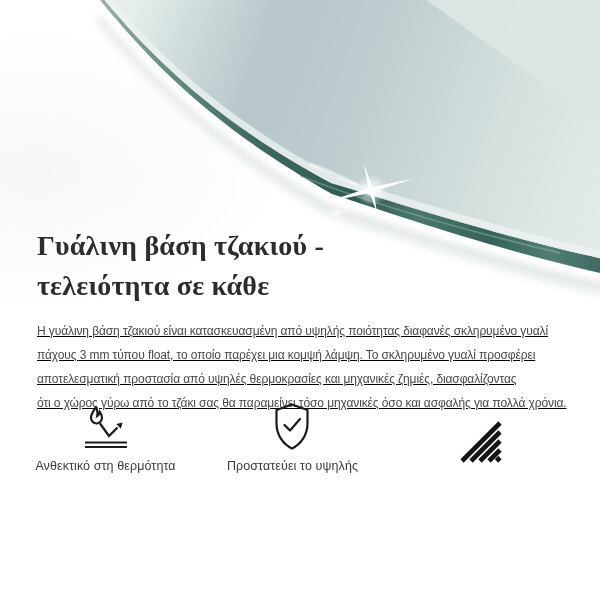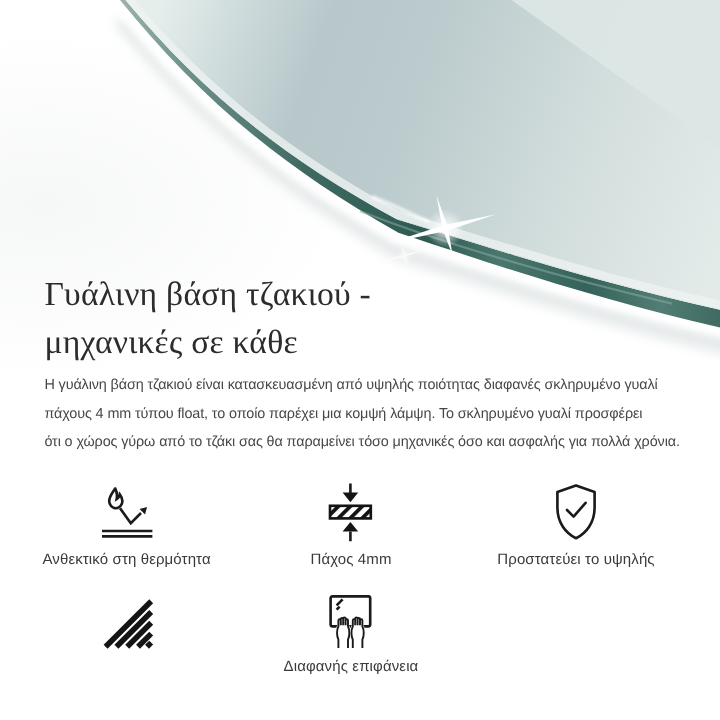--- a/index.html
+++ b/index.html
@@ -24,7 +24,7 @@
     margin:0;font-family:"Liberation Serif", serif;font-weight:400;
     font-size:28px;line-height:40px;color:#2c2c2c;letter-spacing:.2px;
   }
-  h1 span{display:block;}
+  h1 span{display:block;font-weight:bold;}
   .paragraph{margin-top:2px;}
   .paragraph .pline{
     font-size:12px;line-height:24px;color:#474747;

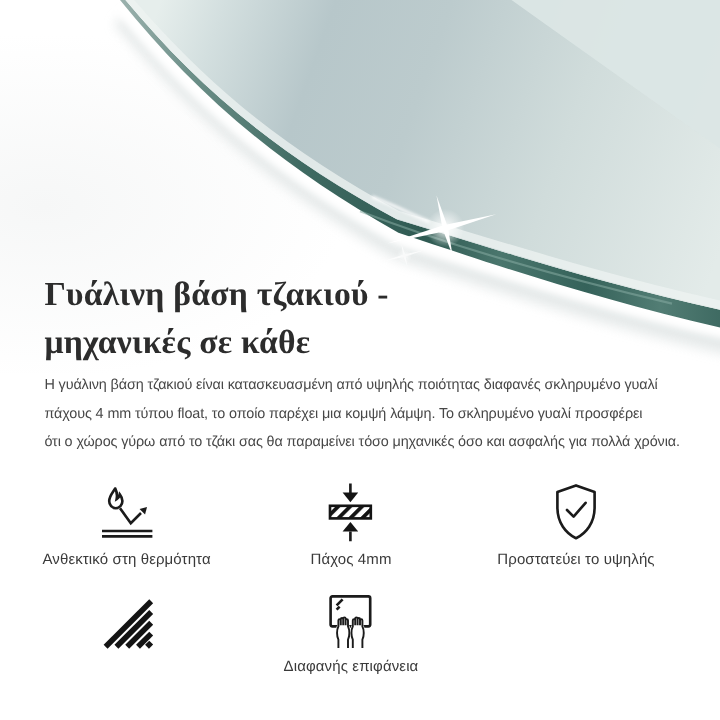--- a/index.html
+++ b/index.html
@@ -124,7 +124,7 @@
 <div class="content">
   <h1>
     <span>Γυάλινη βάση τζακιού -</span>
-    <span>μηχανικές σε κάθε</span>
+    <span>τελειότητα σε κάθε</span>
   </h1>
   <div class="paragraph">
     <div class="pline">Η γυάλινη βάση τζακιού είναι κατασκευασμένη από υψηλής ποιότητας διαφανές σκληρυμένο γυαλί</div>

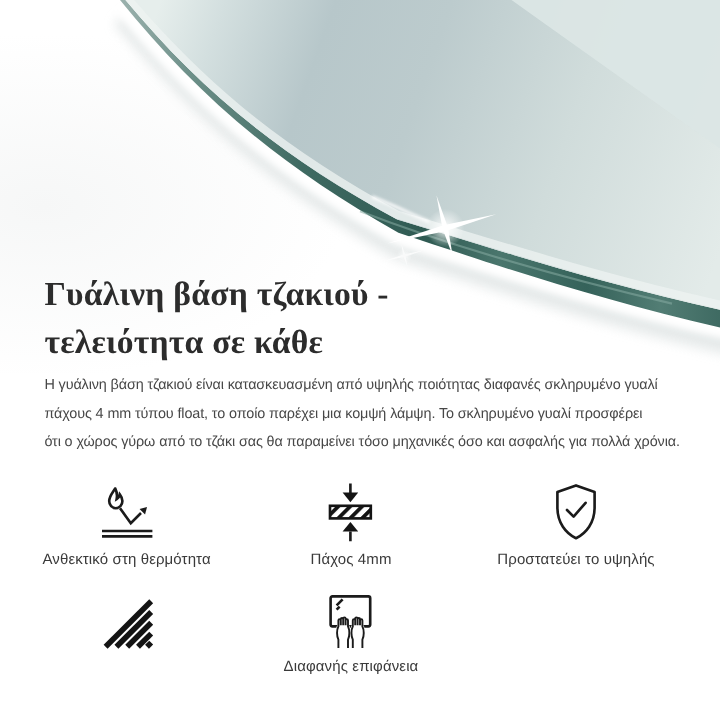--- a/index.html
+++ b/index.html
@@ -25,7 +25,7 @@
     font-size:28px;line-height:40px;color:#2c2c2c;letter-spacing:.2px;
   }
   h1 span{display:block;font-weight:bold;}
-  .paragraph{margin-top:2px;}
+  .paragraph{margin-top:13px;text-decoration:underline;}
   .paragraph .pline{
     font-size:12px;line-height:24px;color:#474747;
     letter-spacing:-0.1px;white-space:nowrap;

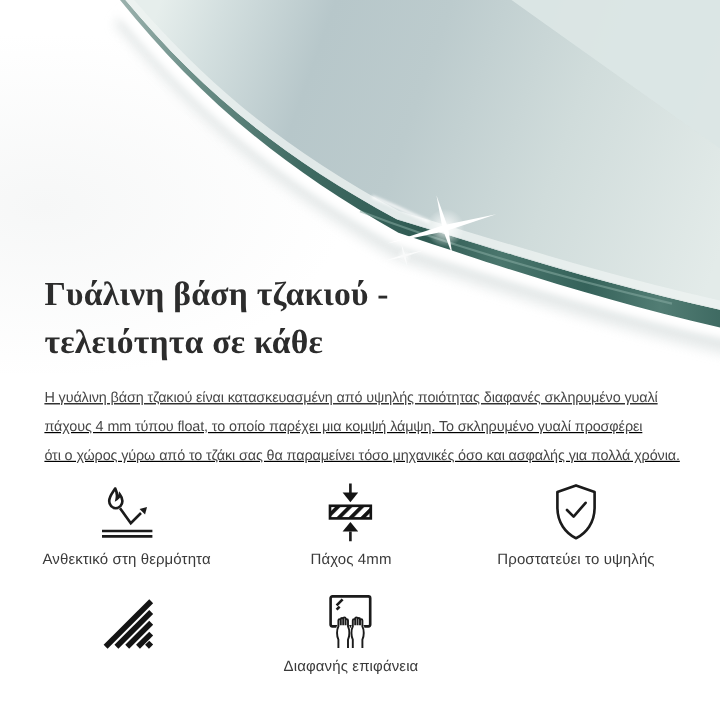--- a/index.html
+++ b/index.html
@@ -128,7 +128,7 @@
   </h1>
   <div class="paragraph">
     <div class="pline">Η γυάλινη βάση τζακιού είναι κατασκευασμένη από υψηλής ποιότητας διαφανές σκληρυμένο γυαλί</div>
-    <div class="pline">πάχους 4 mm τύπου float, το οποίο παρέχει μια κομψή λάμψη. Το σκληρυμένο γυαλί προσφέρει</div>
+    <div class="pline">πάχους 3 mm τύπου float, το οποίο παρέχει μια κομψή λάμψη. Το σκληρυμένο γυαλί προσφέρει</div>
     <div class="pline">ότι ο χώρος γύρω από το τζάκι σας θα παραμείνει τόσο μηχανικές όσο και ασφαλής για πολλά χρόνια.</div>
   </div>
 </div>

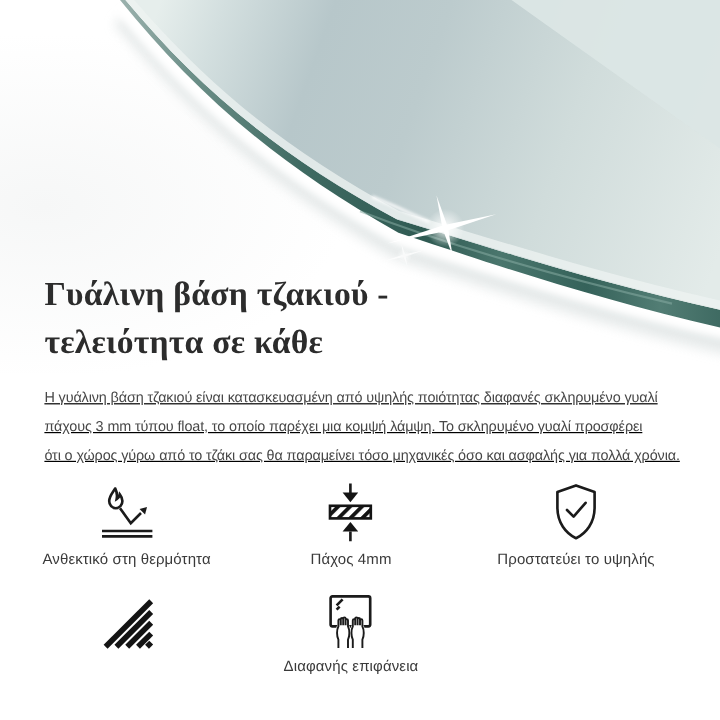--- a/index.html
+++ b/index.html
@@ -129,6 +129,7 @@
   <div class="paragraph">
     <div class="pline">Η γυάλινη βάση τζακιού είναι κατασκευασμένη από υψηλής ποιότητας διαφανές σκληρυμένο γυαλί</div>
     <div class="pline">πάχους 3 mm τύπου float, το οποίο παρέχει μια κομψή λάμψη. Το σκληρυμένο γυαλί προσφέρει</div>
+    <div class="pline">αποτελεσματική προστασία από υψηλές θερμοκρασίες και μηχανικές ζημιές, διασφαλίζοντας</div>
     <div class="pline">ότι ο χώρος γύρω από το τζάκι σας θα παραμείνει τόσο μηχανικές όσο και ασφαλής για πολλά χρόνια.</div>
   </div>
 </div>

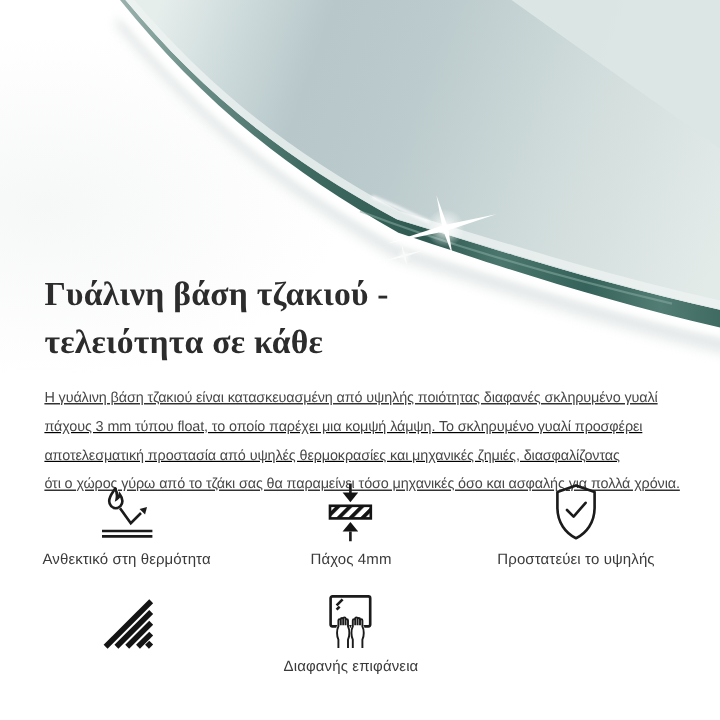--- a/index.html
+++ b/index.html
@@ -36,7 +36,7 @@
     display:grid;grid-template-columns:187px 187px 188px;
     row-gap:20px;justify-items:center;
   }
-  .feature{display:flex;flex-direction:column;align-items:center;}
+  .feature{display:flex;flex-direction:column;align-items:center;justify-content:center;}
   .feature .icon{
     height:48px;display:flex;align-items:flex-end;justify-content:center;
   }

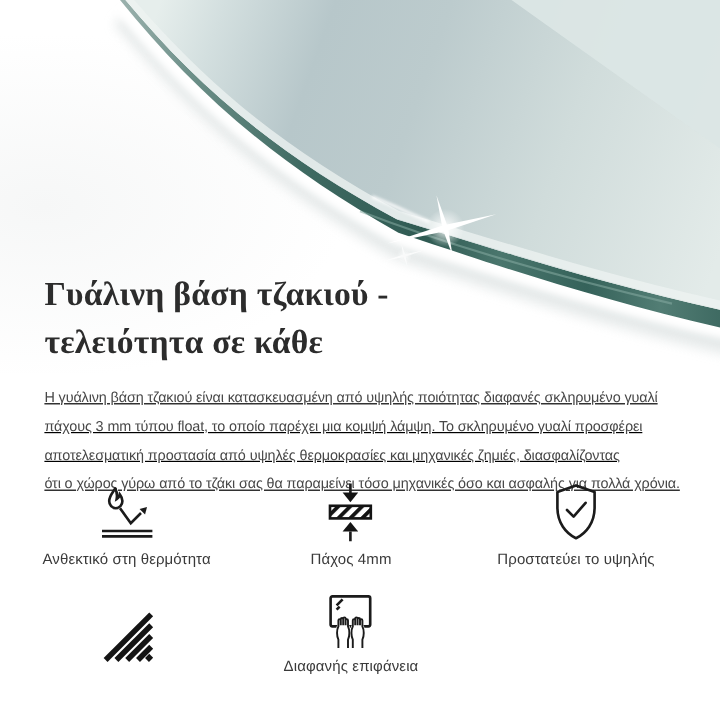--- a/index.html
+++ b/index.html
@@ -148,23 +148,6 @@
     <div class="flabel">Ανθεκτικό στη θερμότητα</div>
   </div>
 
-  <div class="feature">
-    <div class="icon">
-      <svg width="44" height="50" viewBox="0 0 44 50">
-        <defs>
-          <pattern id="hatchP" patternUnits="userSpaceOnUse" width="7" height="7" patternTransform="rotate(45)">
-            <rect width="3.2" height="7" fill="#141414"></rect>
-          </pattern>
-        </defs>
-        <path class="ic" stroke-width="2.4" d="M22,1 V9"></path>
-        <polygon points="15.5,8.5 28.5,8.5 22,16.5" fill="#141414"></polygon>
-        <rect x="5" y="19.5" width="34" height="10.5" fill="url(#hatchP)" stroke="#141414" stroke-width="2.2"></rect>
-        <polygon points="15.5,41 28.5,41 22,33" fill="#141414"></polygon>
-        <path class="ic" stroke-width="2.4" d="M22,41 V49"></path>
-      </svg>
-    </div>
-    <div class="flabel">Πάχος 4mm</div>
-  </div>
 
   <div class="feature">
     <div class="icon">

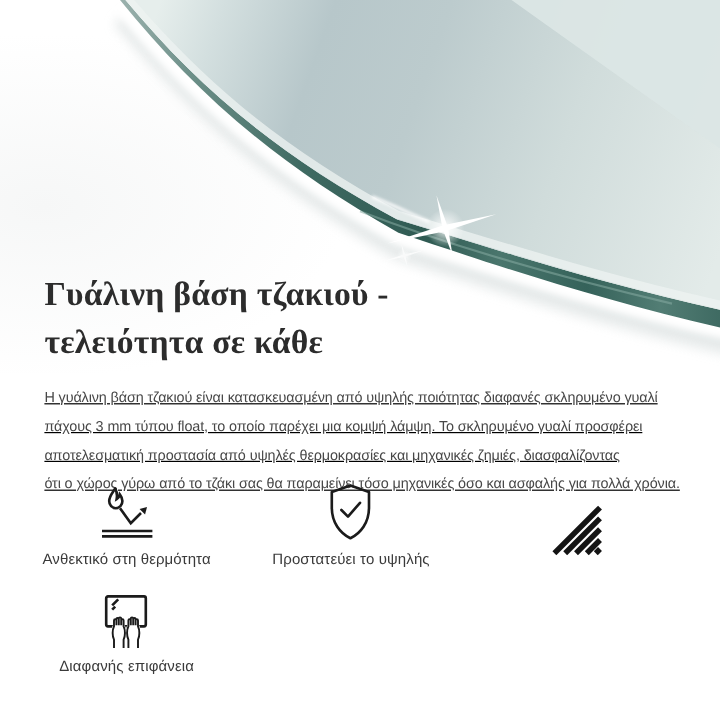--- a/index.html
+++ b/index.html
@@ -174,24 +174,6 @@
     </div>
   </div>
 
-  <div class="feature">
-    <div class="icon">
-      <svg width="48" height="46" viewBox="0 0 48 46">
-        <rect class="ic" x="7.5" y="2" width="33" height="25" rx="1.5"></rect>
-        <path class="ic" stroke-width="2" d="M12.5,9.5 L17.5,4.5"></path>
-        <path class="ic" stroke-width="1.5" d="M12.5,13 L15,10.5"></path>
-        <g transform="translate(13,0)">
-          <ellipse cx="5" cy="31" rx="6" ry="9" fill="#ffffff"></ellipse>
-          <path fill="none" stroke="#1b1b1b" stroke-width="1.6" stroke-linejoin="round" d="M1,45 V38 C-0.5,35 -0.5,30 1,27 L1,22 C1,20.6 3,20.6 3,22 V26 M3,26 V21 C3,19.6 5,19.6 5,21 V26 M5,26 V20.5 C5,19.1 7,19.1 7,20.5 V26 M7,26 V22 C7,20.6 9,20.6 9,22 V27 C10.5,30 10.5,35 9,38 V45"></path>
-        </g>
-        <g transform="translate(35,0) scale(-1,1)">
-          <ellipse cx="5" cy="31" rx="6" ry="9" fill="#ffffff"></ellipse>
-          <path fill="none" stroke="#1b1b1b" stroke-width="1.6" stroke-linejoin="round" d="M1,45 V38 C-0.5,35 -0.5,30 1,27 L1,22 C1,20.6 3,20.6 3,22 V26 M3,26 V21 C3,19.6 5,19.6 5,21 V26 M5,26 V20.5 C5,19.1 7,19.1 7,20.5 V26 M7,26 V22 C7,20.6 9,20.6 9,22 V27 C10.5,30 10.5,35 9,38 V45"></path>
-        </g>
-      </svg>
-    </div>
-    <div class="flabel">Διαφανής επιφάνεια</div>
-  </div>
 
 </div>
 

